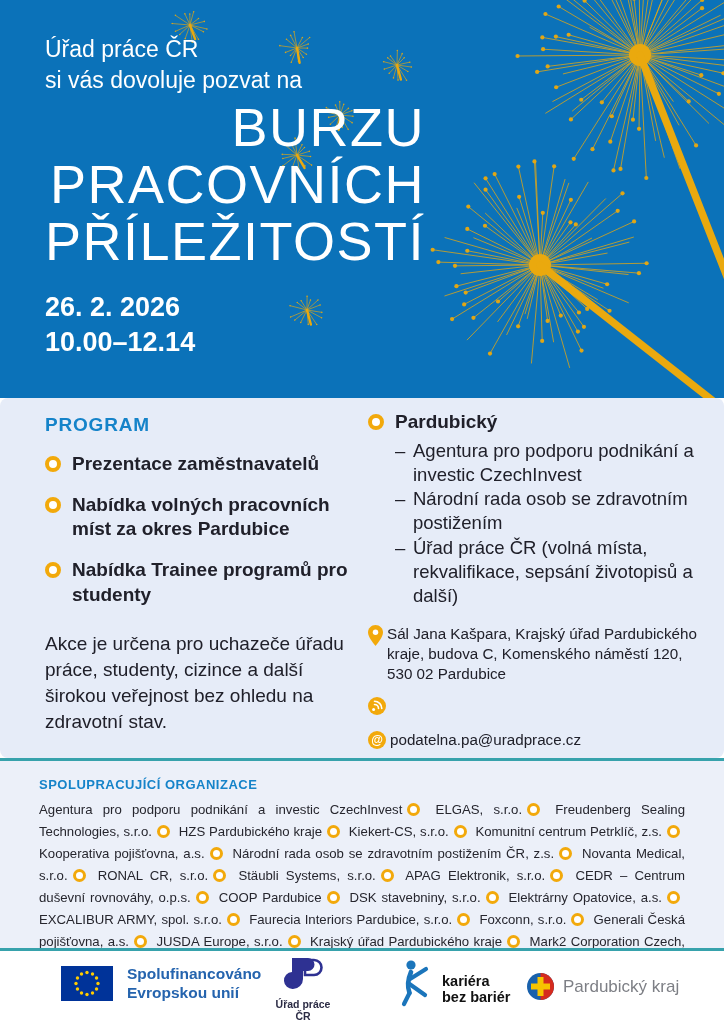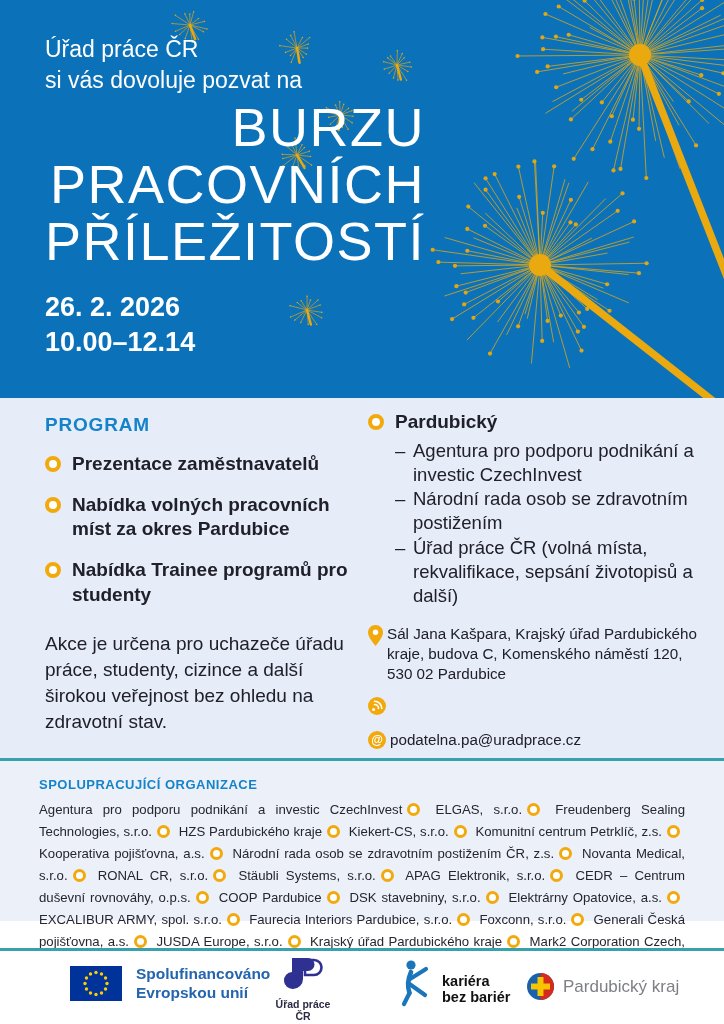--- a/index.html
+++ b/index.html
@@ -15,7 +15,7 @@
   .datetime{margin-top:20px;color:#ffffff;font-size:27px;font-weight:700;line-height:1.3;}
 
   
-  .main{position:absolute;left:0;top:398px;width:724px;height:360px;background:#e6ecf8;}
+  .main{position:absolute;left:0;top:398px;width:724px;height:360px;background:#e6ecf8;border-radius:8px;}
   .col-left{position:absolute;left:45px;top:16px;width:318px;}
   .col-right{position:absolute;left:368px;top:12px;width:338px;}
   .program-heading{color:#1583c9;font-size:19px;font-weight:700;letter-spacing:.8px;margin-bottom:16px;}

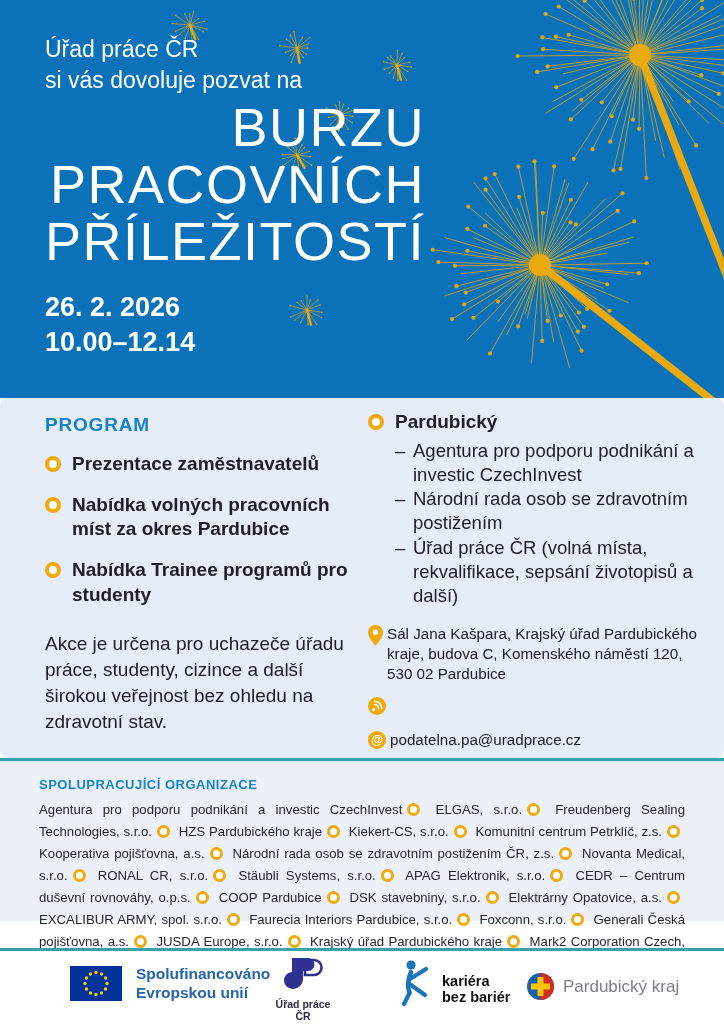--- a/index.html
+++ b/index.html
@@ -37,7 +37,7 @@
   .divider{position:absolute;left:0;width:724px;height:3px;background:#37a2ac;z-index:3;}
 
   
-  .partners{position:absolute;left:0;top:761px;width:724px;height:160px;background:#ecf0f9;}
+  .partners{position:absolute;left:0;top:761px;width:724px;height:187px;background:#ecf0f9;}
   .partners-inner{padding:16px 39px 0 39px;}
   .partners-heading{color:#1583c9;font-size:13px;font-weight:700;letter-spacing:.5px;margin-bottom:7px;}
   .partners-list{font-size:13.2px;color:#26262e;line-height:1.67;text-align:justify;}

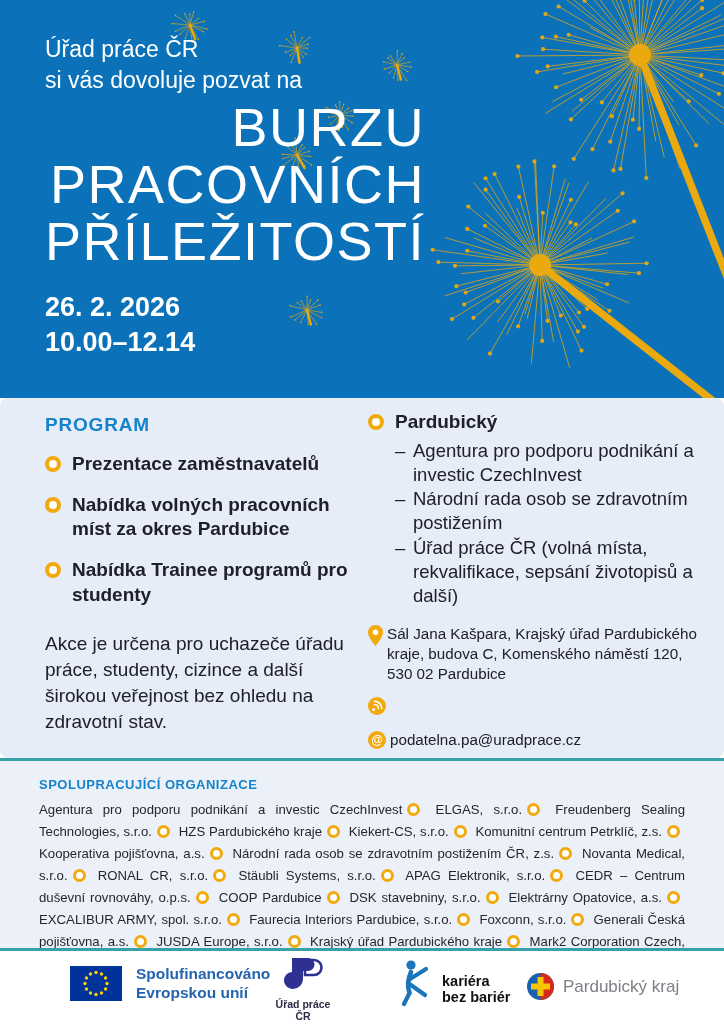--- a/index.html
+++ b/index.html
@@ -46,7 +46,7 @@
 
   
   .footer{position:absolute;left:0;top:951px;width:724px;height:73px;background:#ffffff;}
-  .eu-block{position:absolute;left:70px;top:14px;display:flex;gap:14px;align-items:center;}
+  .eu-block{position:absolute;left:61px;top:14px;display:flex;gap:14px;align-items:center;}
   .eu-label{color:#2564ae;font-size:15.5px;font-weight:700;line-height:1.22;}
   .up-block{position:absolute;left:268px;top:6px;width:70px;text-align:center;}
   .up-caption{margin-top:1px;font-size:10.5px;font-weight:700;color:#2b2b44;}

